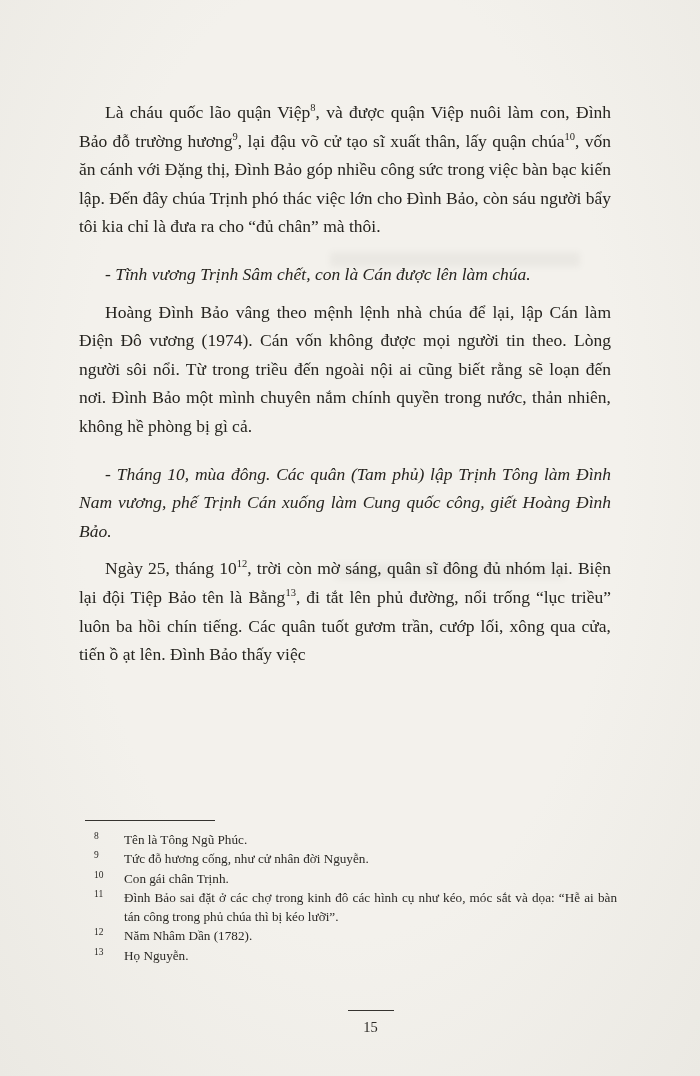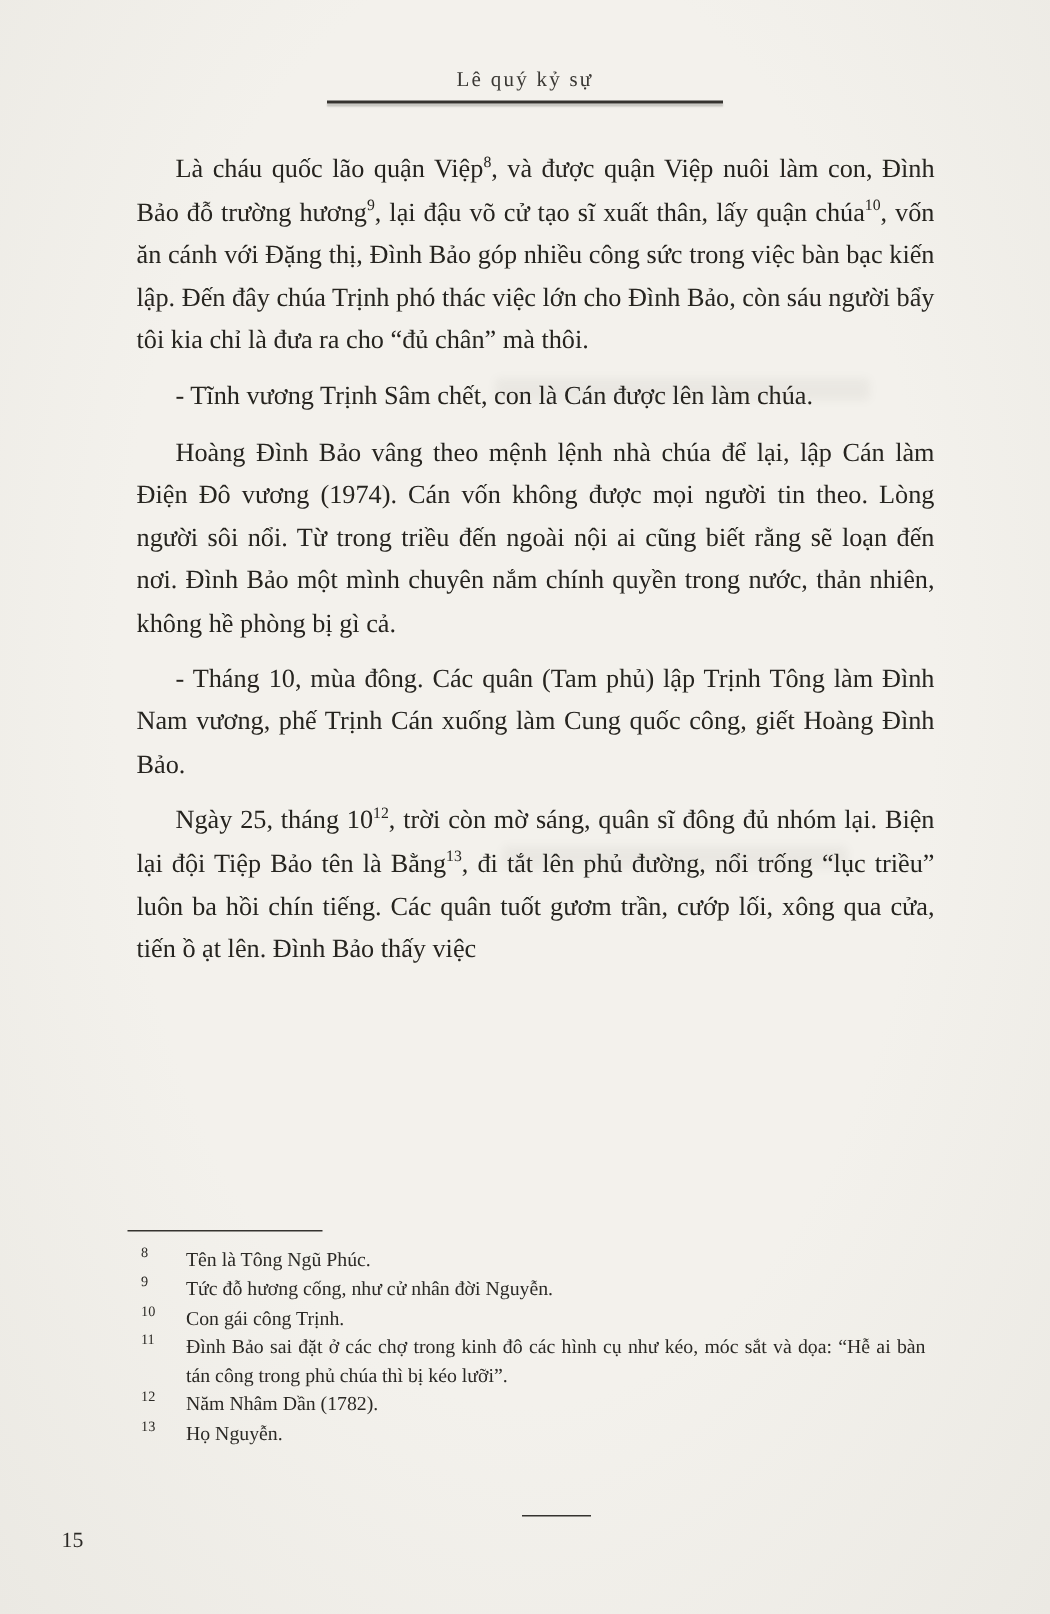--- a/index.html
+++ b/index.html
@@ -69,10 +69,6 @@
 
 <div class="page">
 
-  <div class="page-header">
-    <div class="header-title">Lê quý kỷ sự</div>
-    <div class="header-rule"></div>
-  </div>
 
   <div class="ghost ghost-1"></div>
   <div class="ghost ghost-2"></div>

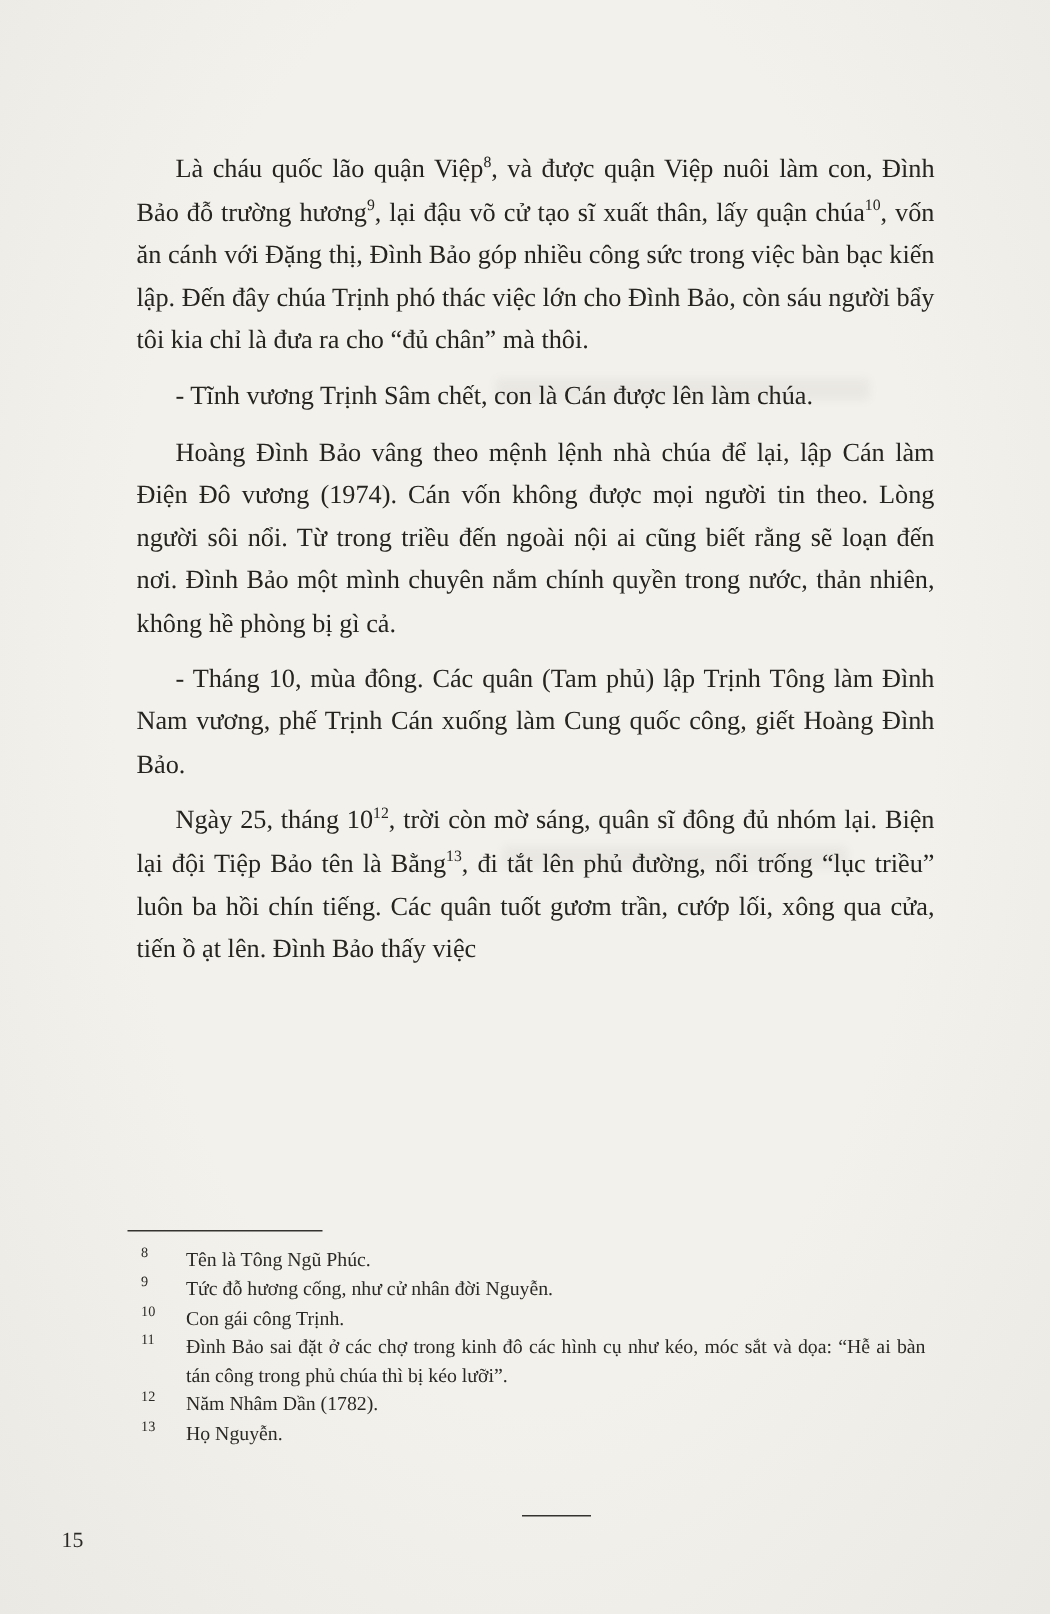--- a/index.html
+++ b/index.html
@@ -27,7 +27,7 @@
   }
   
   .body-text {
-    position: absolute; top: 98px; left: 91px; width: 532px;
+    position: absolute; top: 98px; left: 79px; width: 532px;
   }
   .para {
     margin: 0 0 5px 0;

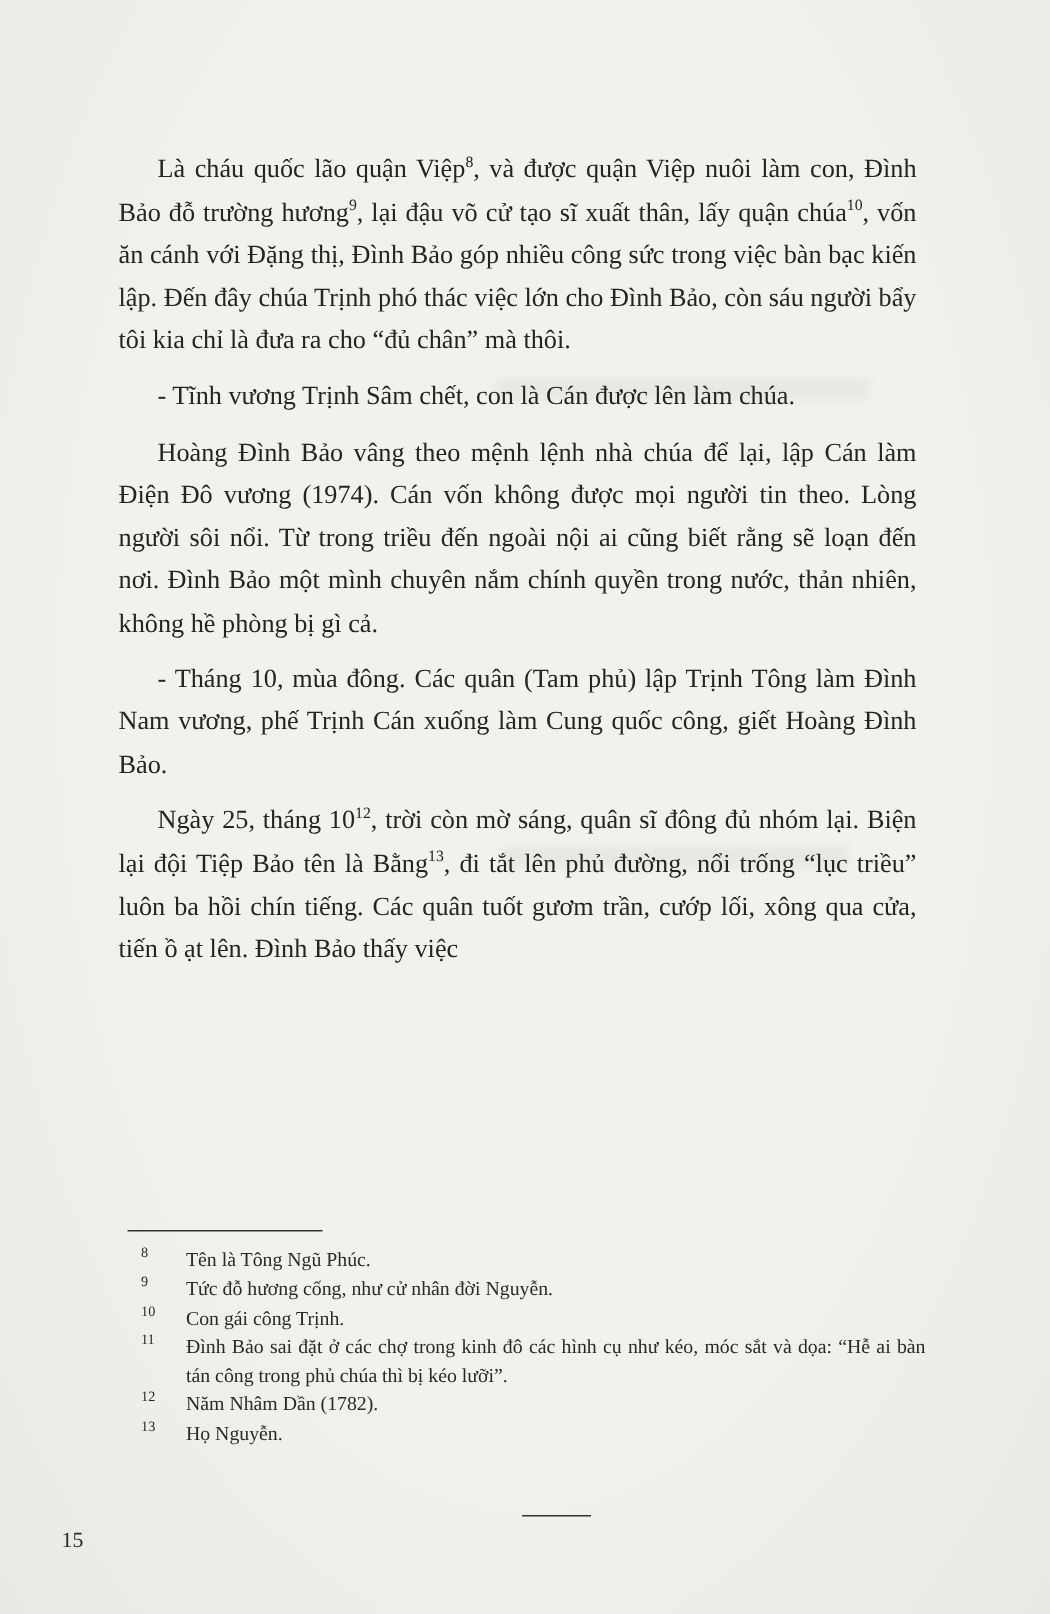--- a/index.html
+++ b/index.html
@@ -35,7 +35,7 @@
     text-align: justify; text-indent: 26px;
     color: #26241f;
   }
-  .para.italic { margin-top: 8px; margin-bottom: 9px; }
+  .para.italic { font-style: italic; margin-top: 19px; margin-bottom: 9px; }
   .para sup {
     font-size: 10.5px; line-height: 0; vertical-align: super;
   }

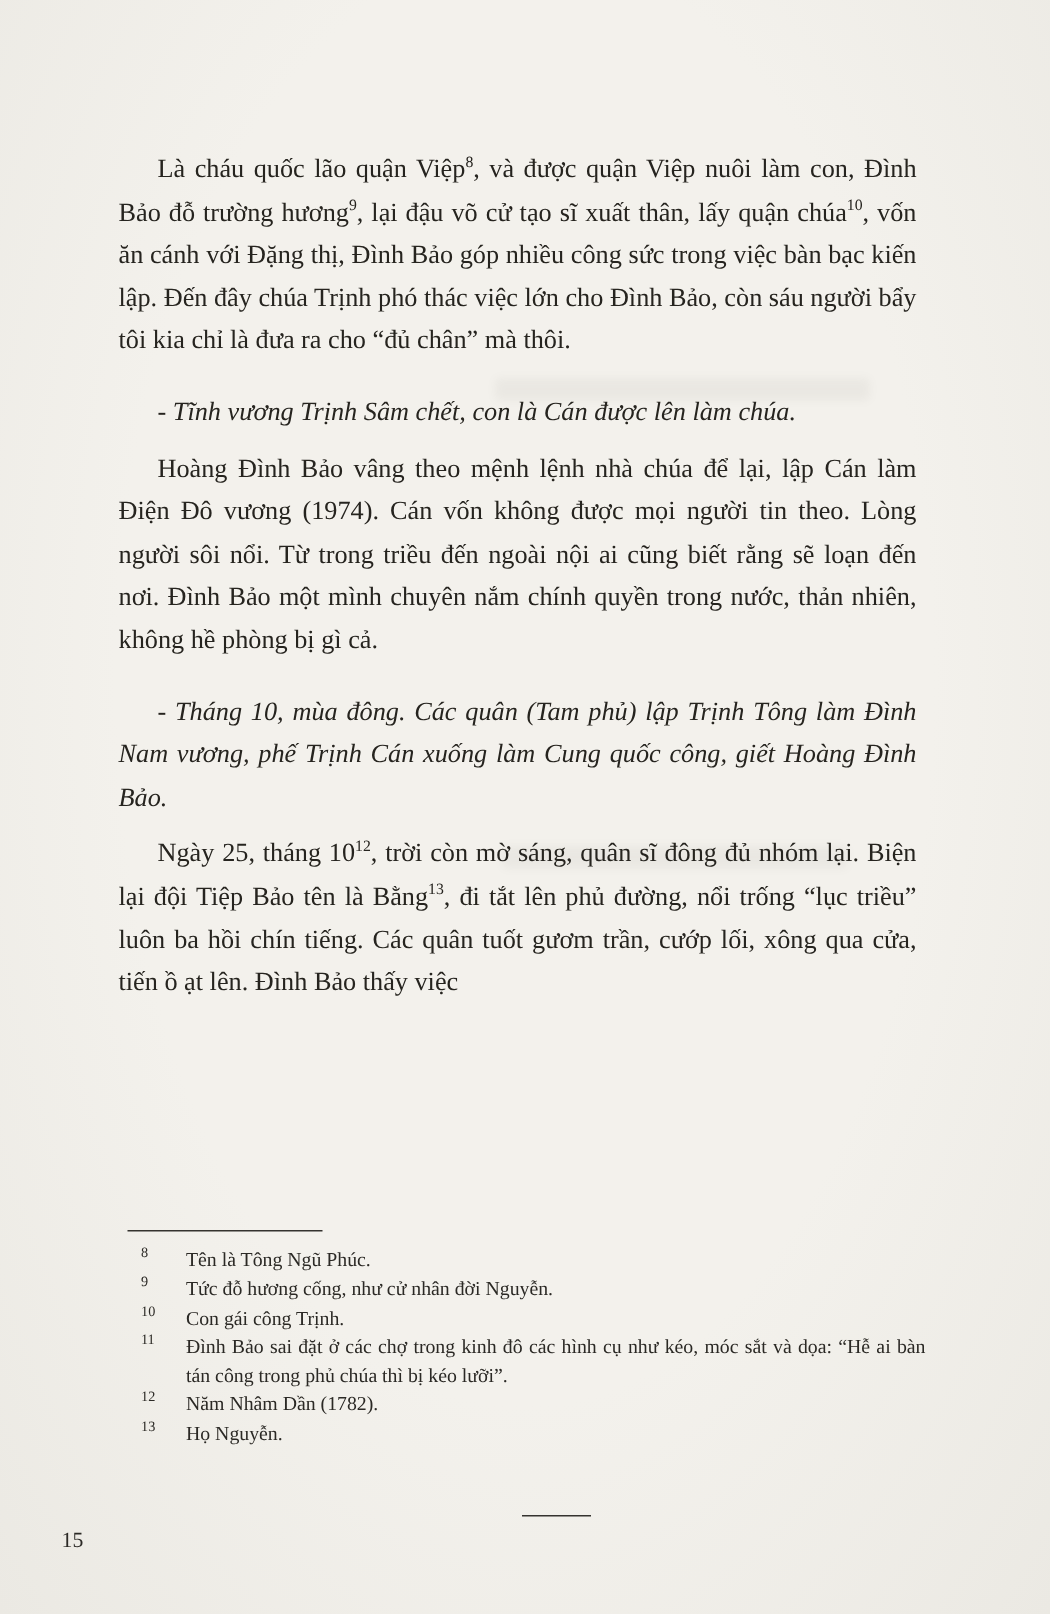--- a/index.html
+++ b/index.html
@@ -94,7 +94,7 @@
         </div>
         <div class="footnote">
           <span class="fn-num">10</span>
-          <span class="fn-text">Con gái công Trịnh.</span>
+          <span class="fn-text">Con gái chân Trịnh.</span>
         </div>
         <div class="footnote">
           <span class="fn-num">11</span>

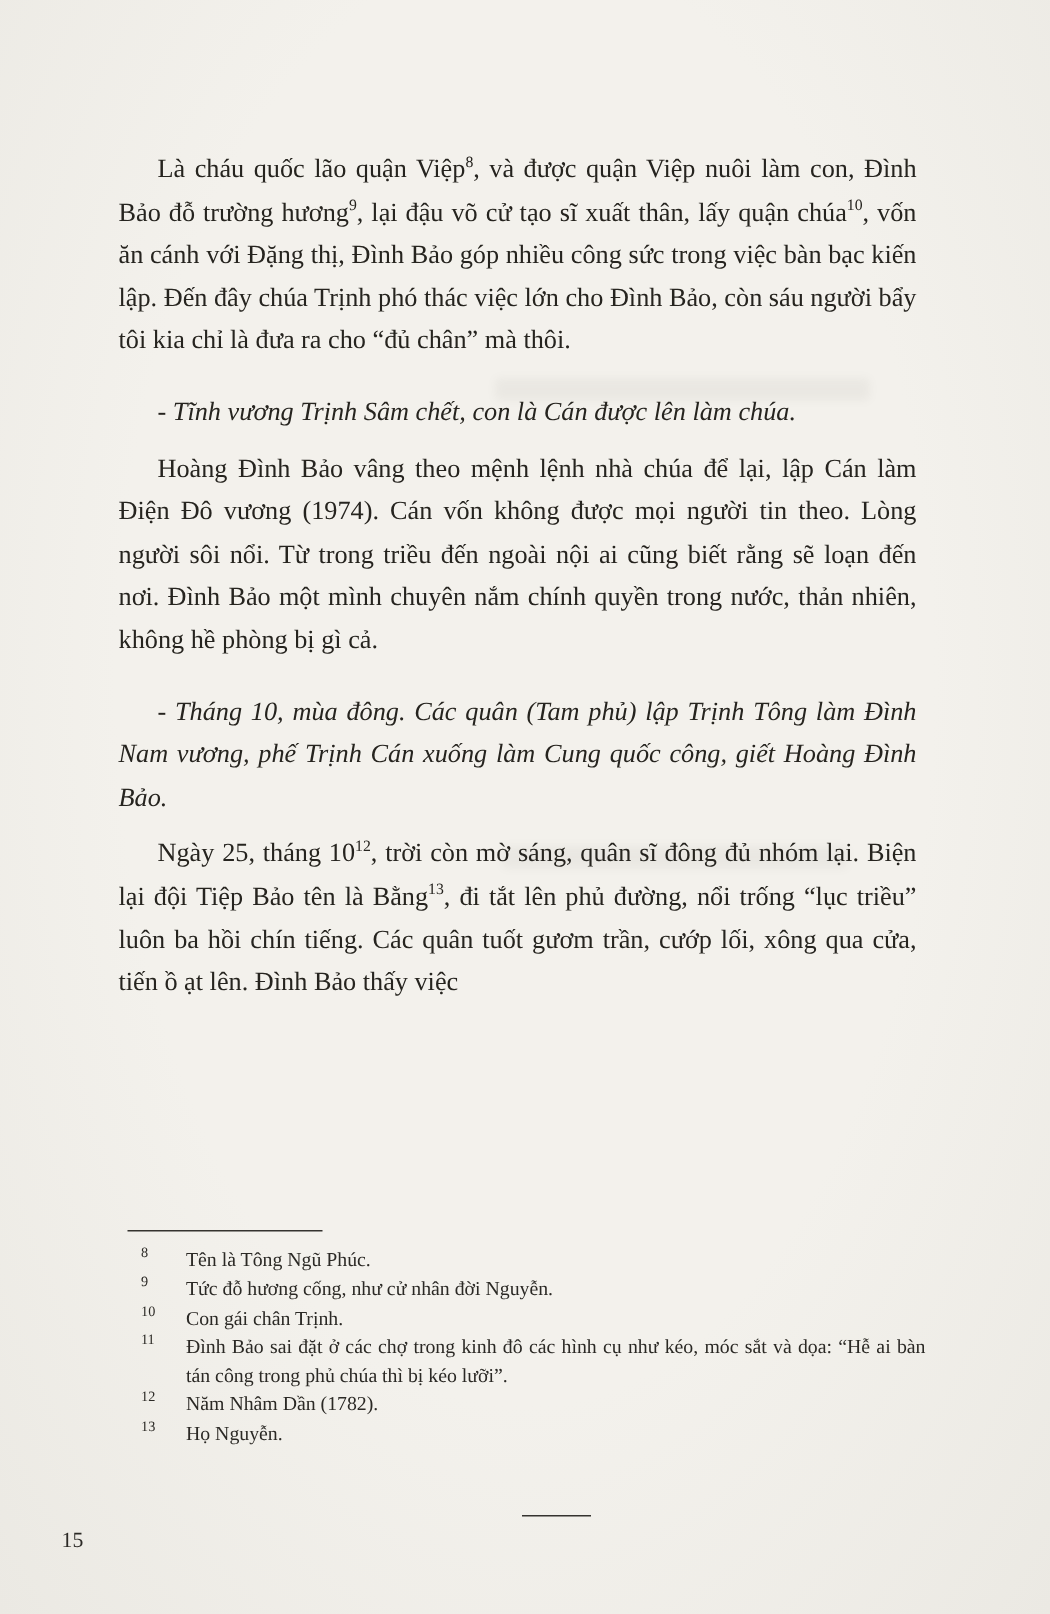--- a/index.html
+++ b/index.html
@@ -53,7 +53,7 @@
   }
   .fn-text { flex: 1 1 auto; text-align: justify; }
   
-  .page-footer { position: absolute; bottom: 40px; left: 0; right: 0; text-align: left; padding-left: 41px; }
+  .page-footer { position: absolute; bottom: 40px; left: 0; right: 0; text-align: center; padding-left: 41px; }
   .footer-rule { width: 46px; height: 1.5px; background: #35332f; margin: 0 auto 8px; }
   .page-number { font-size: 14.5px; color: #2b2925; }
   

